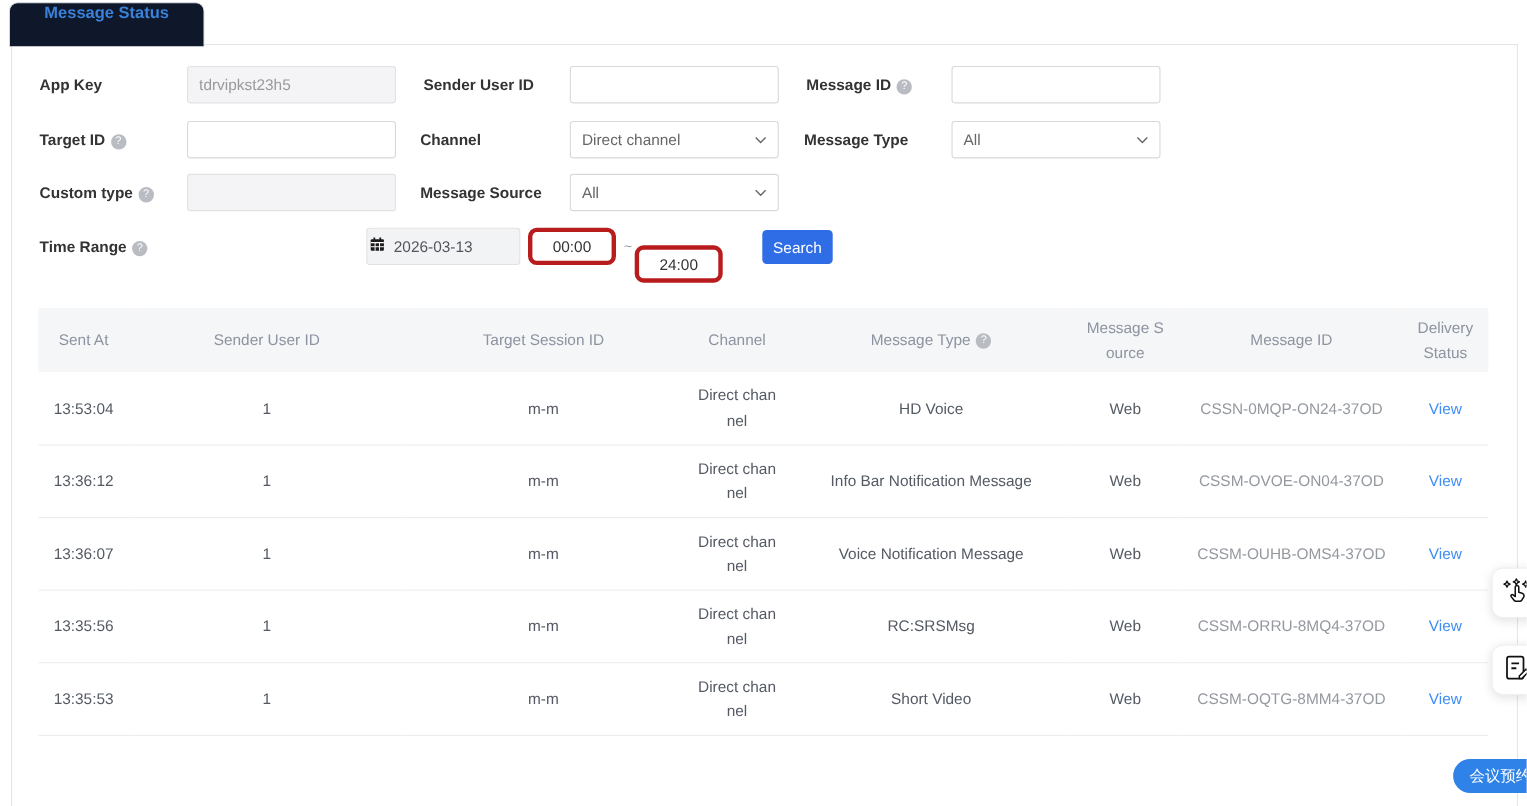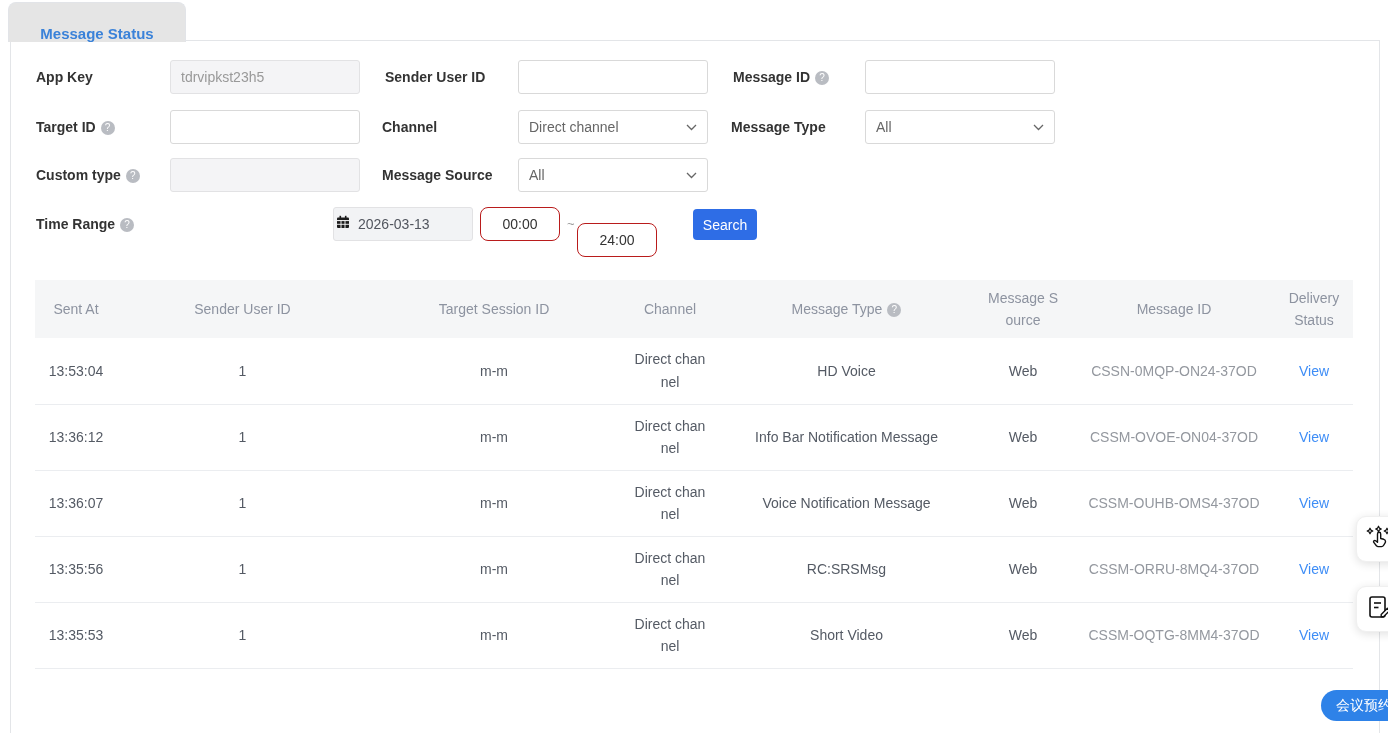--- a/index.html
+++ b/index.html
@@ -11,9 +11,9 @@
   
   .tab {
     position:absolute; left:8px; top:2px; width:178px; height:40px; z-index:3;
-    background:#e5e5e5; border:1px solid #e2e4e8; border-bottom:none;
+    background:#0f172a; border:1px solid #e2e4e8; border-bottom:none;
     border-radius:8px 8px 0 0;
-    display:flex; align-items:flex-end; justify-content:center;
+    display:flex; align-items:flex-start; justify-content:center;
   }
   .tab span { color:#3a82d9; font-size:15px; font-weight:bold; }
 

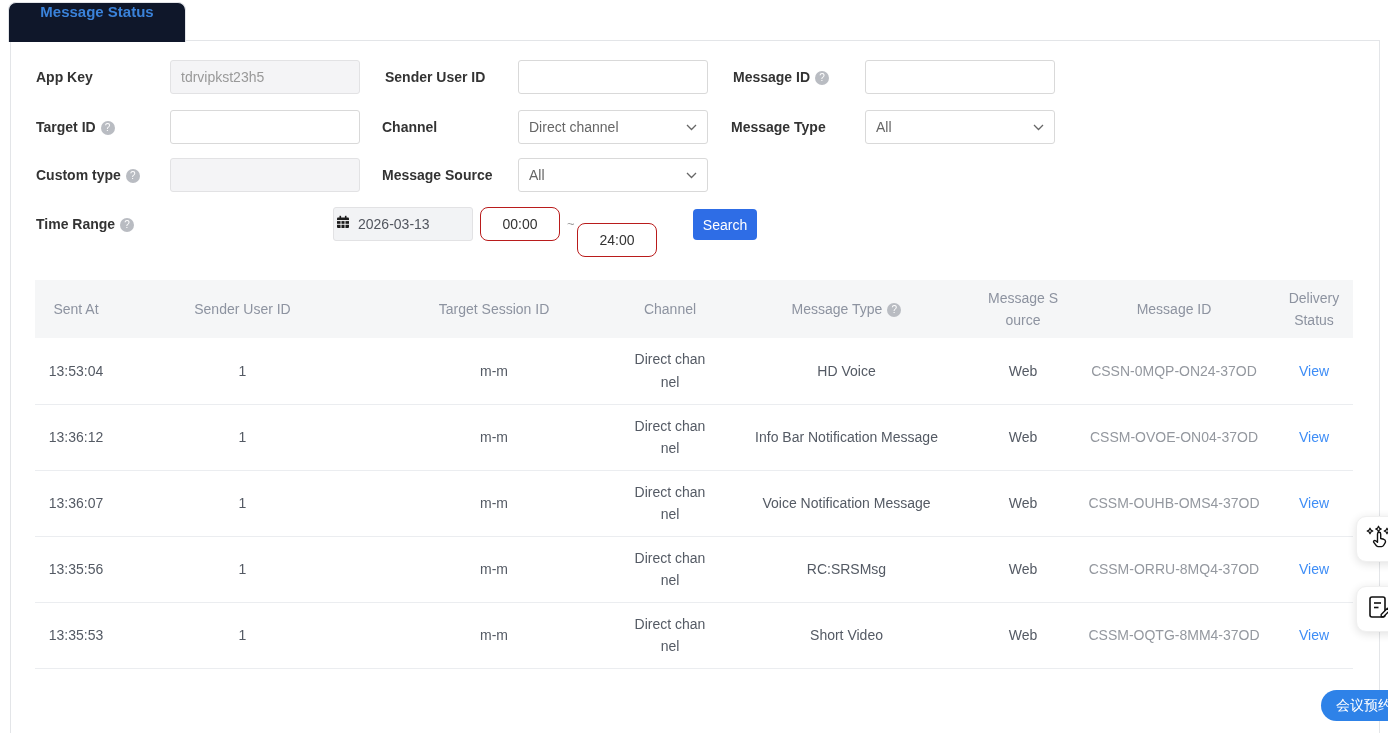--- a/index.html
+++ b/index.html
@@ -50,7 +50,7 @@
   .datebox .val { font-size:14px; color:#51555e; margin-left:8px; }
   .sel .cal { display:flex; margin-right:8px; }
   .timein {
-    position:absolute; width:80px; height:34px; border:1px solid #b91c1c; border-radius:8px;
+    position:absolute; width:80px; height:34px; border:4px solid #b91c1c; border-radius:8px;
     background:#fff; font-size:14px; color:#333; text-align:center; outline:none;
     font-family:"Liberation Sans","DejaVu Sans",sans-serif;
   }

